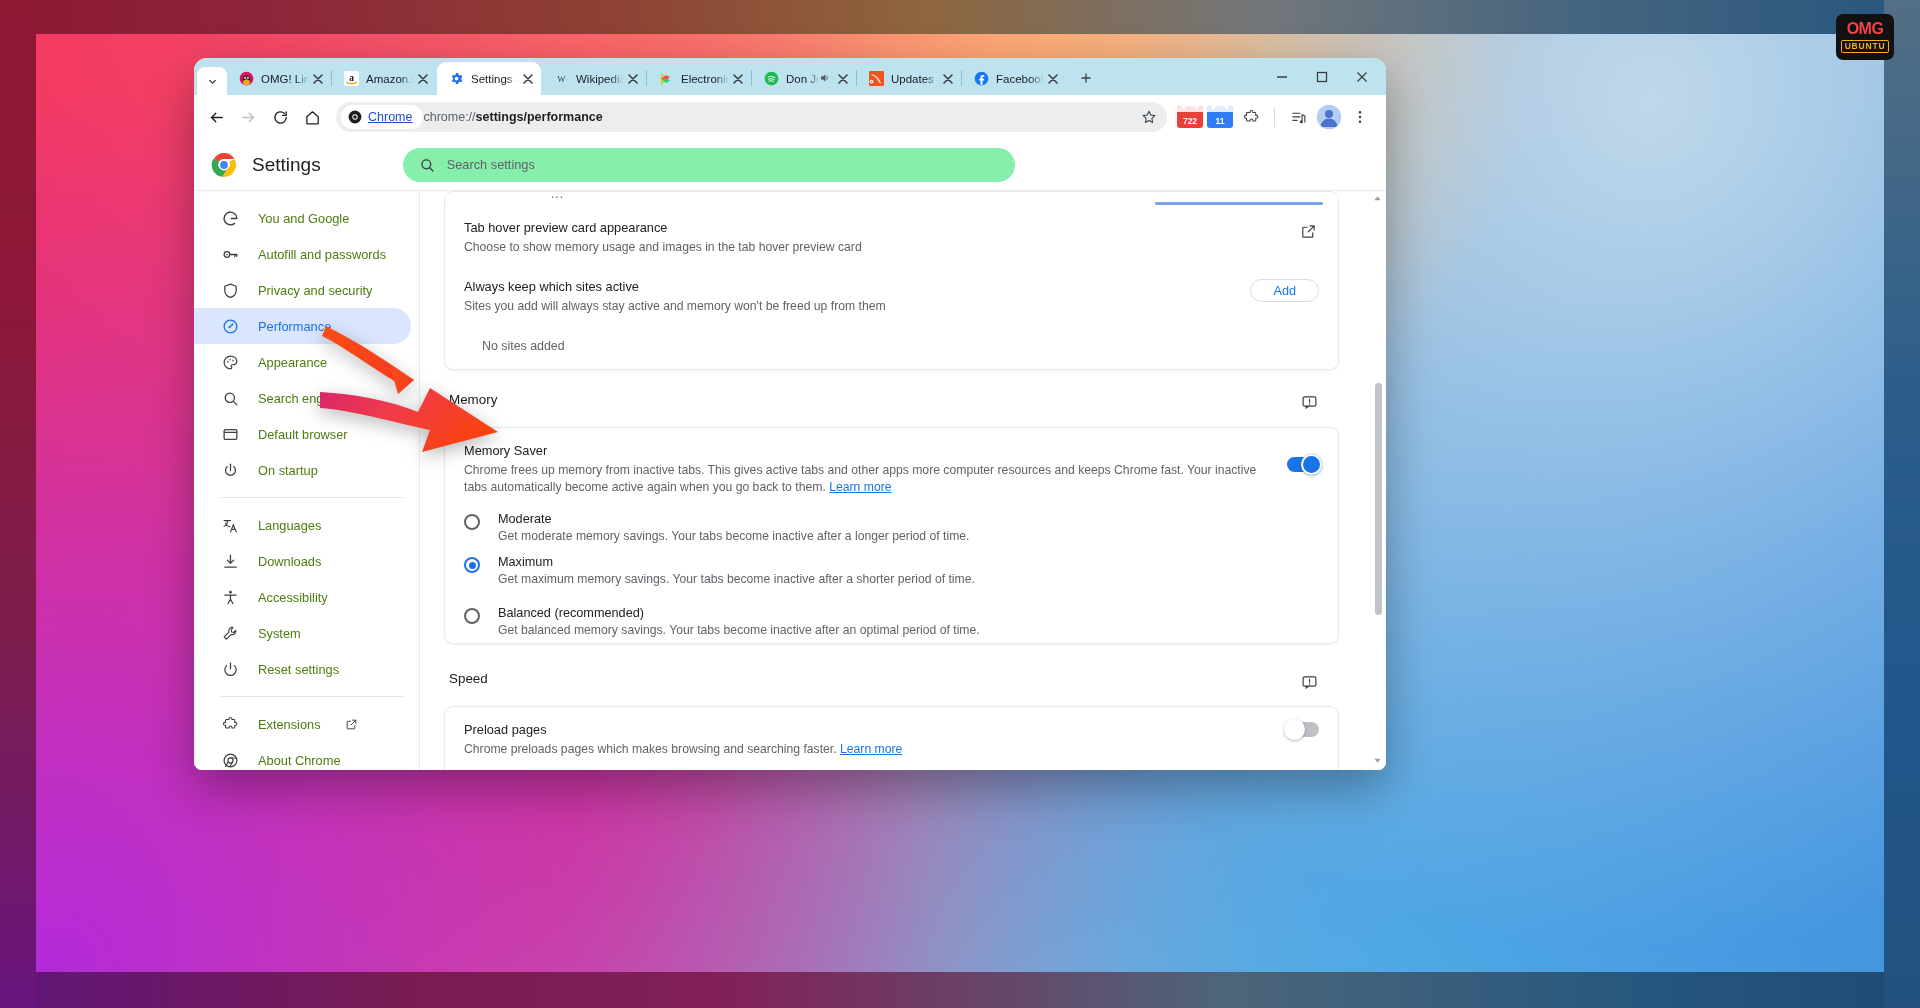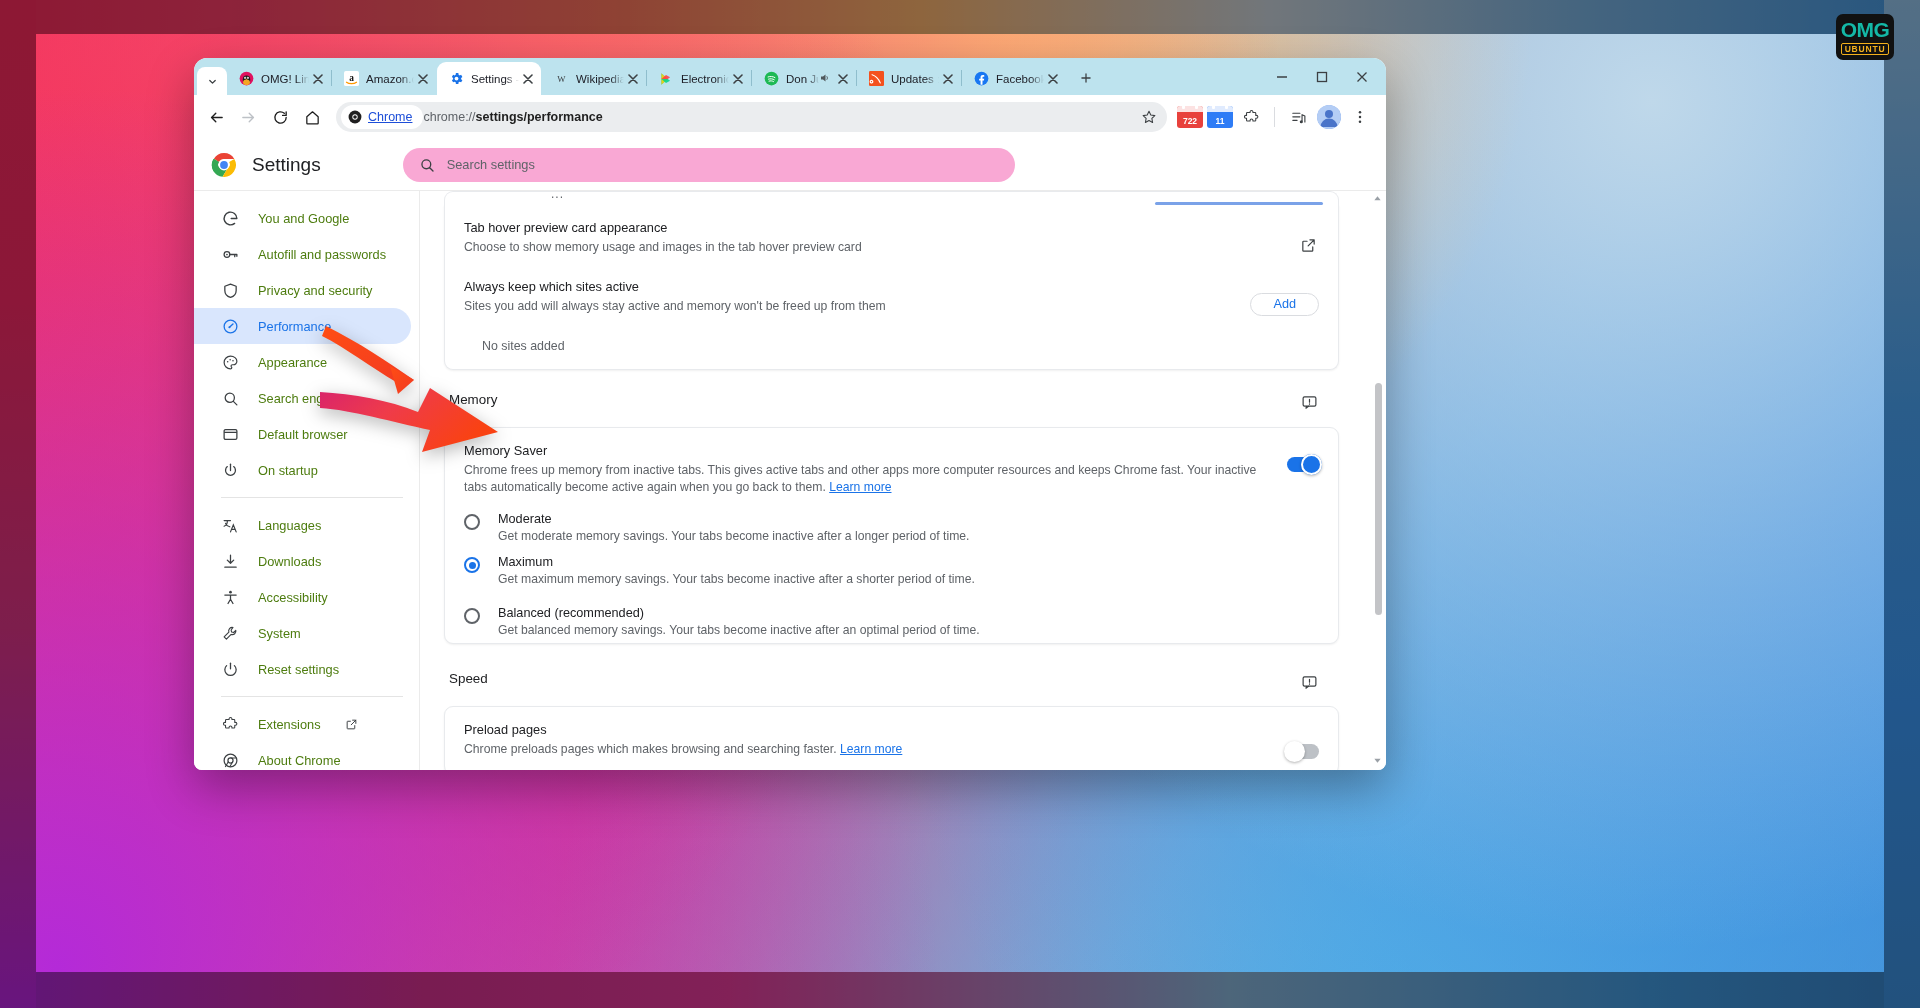--- a/index.html
+++ b/index.html
@@ -55,7 +55,7 @@
     line-height: 1;
   }
   #omg-logo .omg {
-    color: #14b8a6; font-weight: bold; font-size: 21px; letter-spacing: -0.5px;
+    color: #ef4444; font-weight: bold; font-size: 16px; letter-spacing: -0.5px;
   }
   #omg-logo .ubuntu {
     color: #f3b01c; font-weight: bold; font-size: 8.5px;

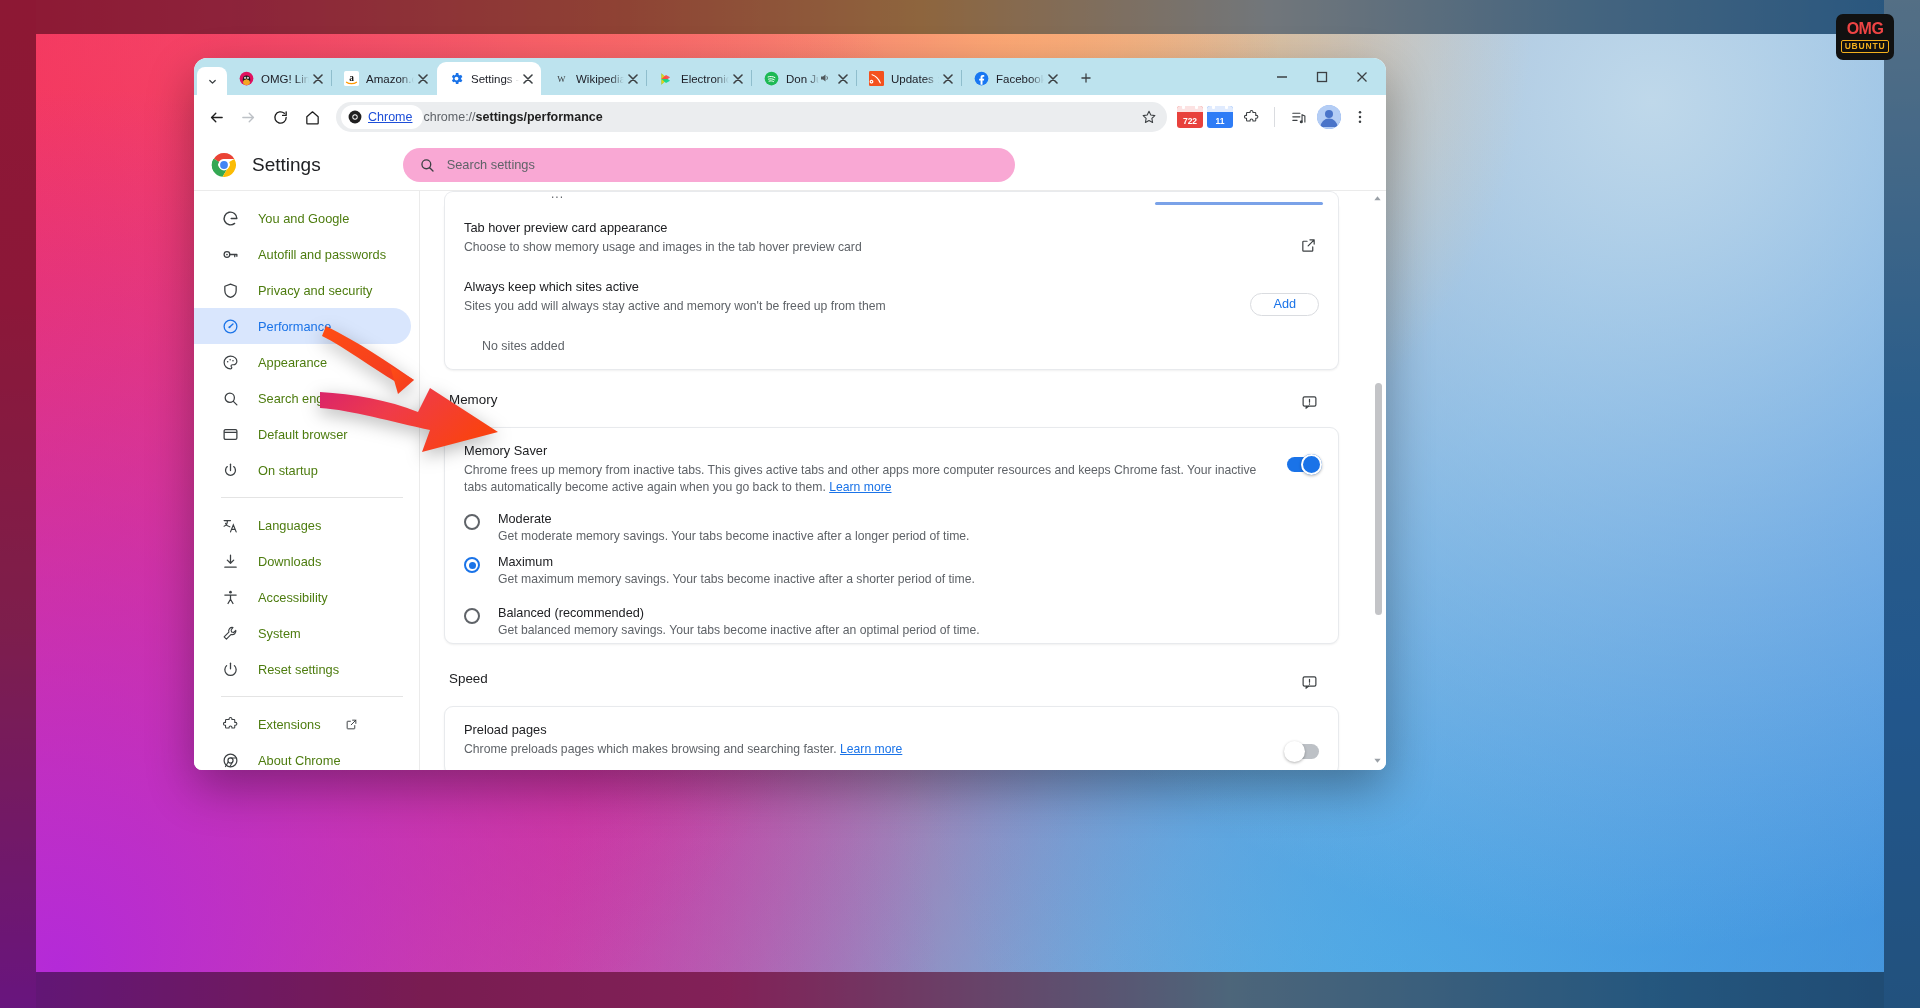--- a/index.html
+++ b/index.html
@@ -246,7 +246,7 @@
   #search-settings {
     margin-left: 82px;
     width: 612px; height: 34px;
-    background: #f9a8d4;
+    background: #86efac;
     border-radius: 17px;
     display: flex; align-items: center;
     padding: 0 16px;

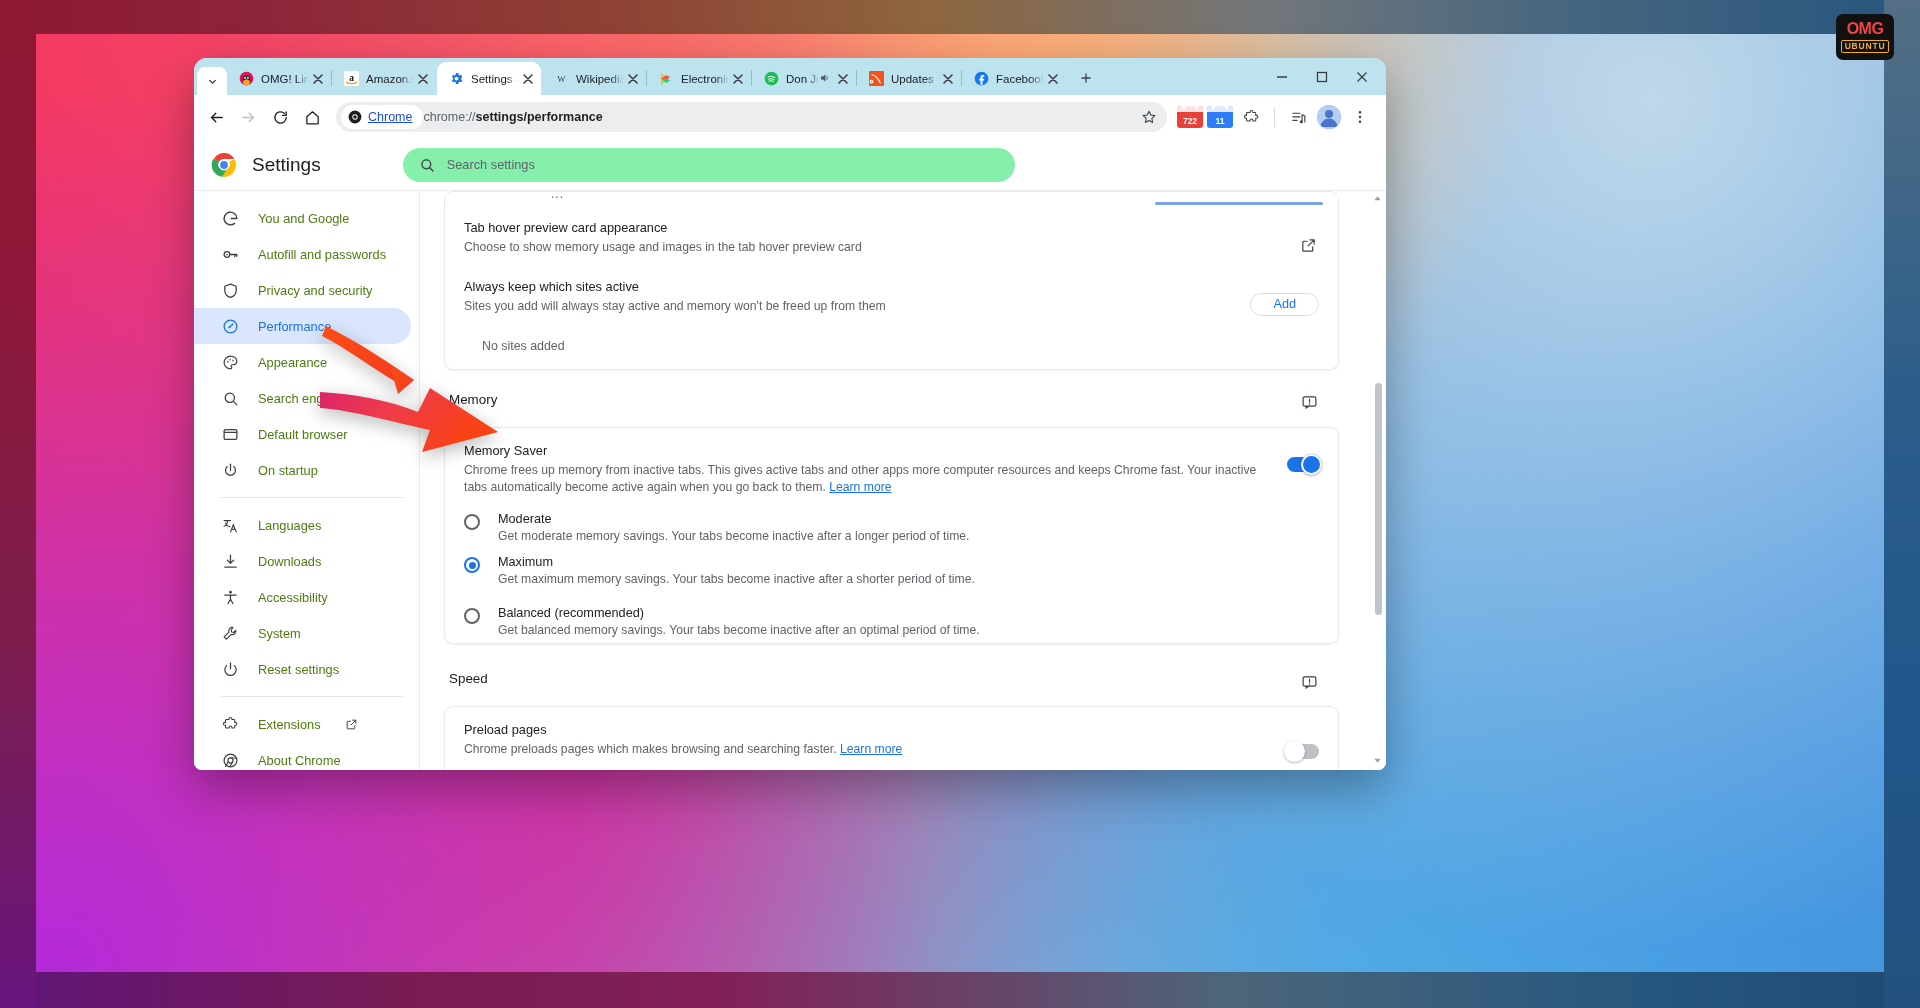--- a/index.html
+++ b/index.html
@@ -295,7 +295,7 @@
     margin-bottom: 5px;
   }
   .row {
-    display: flex; align-items: flex-end;
+    display: flex; align-items: flex-start;
     padding: 15px 19px;
   }
   .row .texts { flex: 1 1 auto; min-width: 0; }

